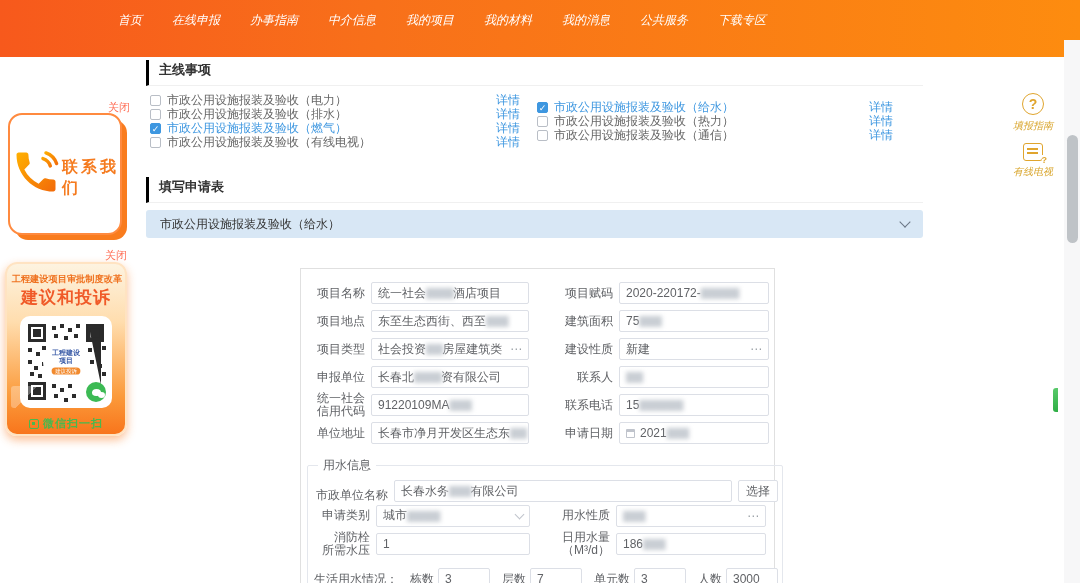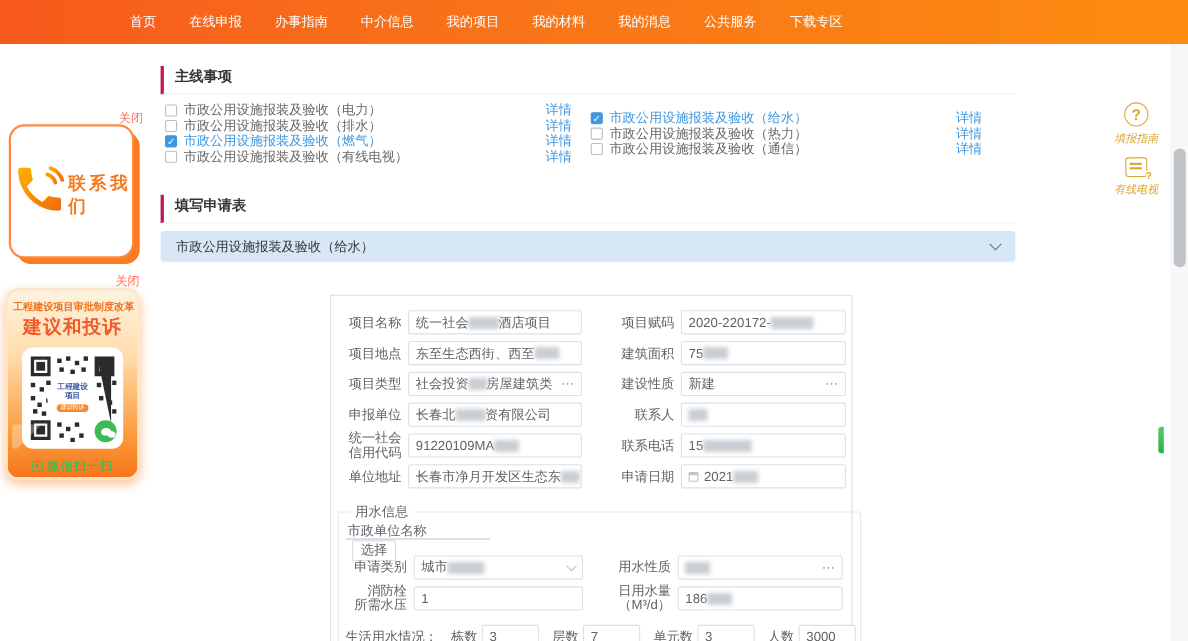--- a/index.html
+++ b/index.html
@@ -8,8 +8,8 @@
   body { position:relative; }
 
   
-  .topnav { position:absolute; left:0; top:0; width:1080px; height:40px;
-    background:linear-gradient(90deg,#f7591c 0%,#f8701a 35%,#fd8c0f 100%); }
+  .topnav { position:absolute; left:0; top:0; width:1080px; height:57px;
+    background:linear-gradient(90deg,#f7591c 0%,#f8701a 35%,#fd8c0f 100%);font-style:italic; }
   .nav { display:flex; gap:30px; padding-left:118px; height:40px; align-items:center; }
   .nav-item { color:#fff; font-size:12px; text-decoration:none; white-space:nowrap; cursor:pointer; }
 

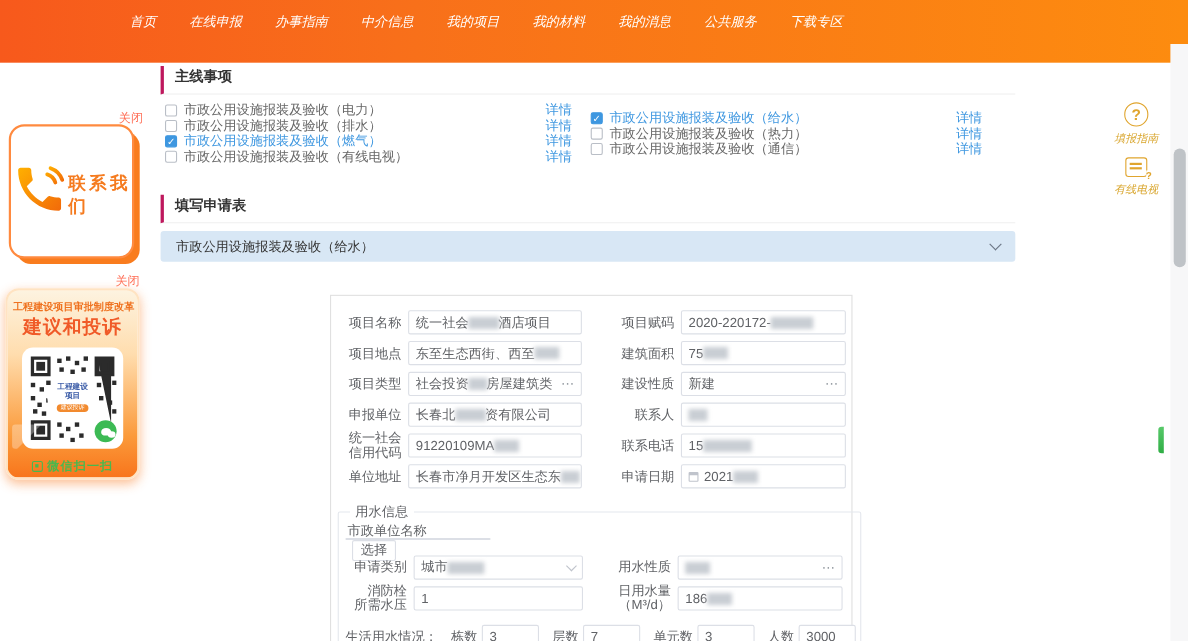--- a/index.html
+++ b/index.html
@@ -16,7 +16,7 @@
   
   .content { position:absolute; left:146px; top:60px; width:777px; }
   .sec-title { font-size:13px; color:#333; font-weight:bold; line-height:16px;
-    border-left:3px solid #be185d; padding:2px 0 2px 10px; }
+    border-left:3px solid #000000; padding:2px 0 2px 10px; }
   .sec-rule { border-bottom:1px solid #f0f0f0; padding-bottom:7px; margin-bottom:7px; }
   .t2 { margin-top:28px; }
   .chk-wrap { display:flex;align-items:center; }

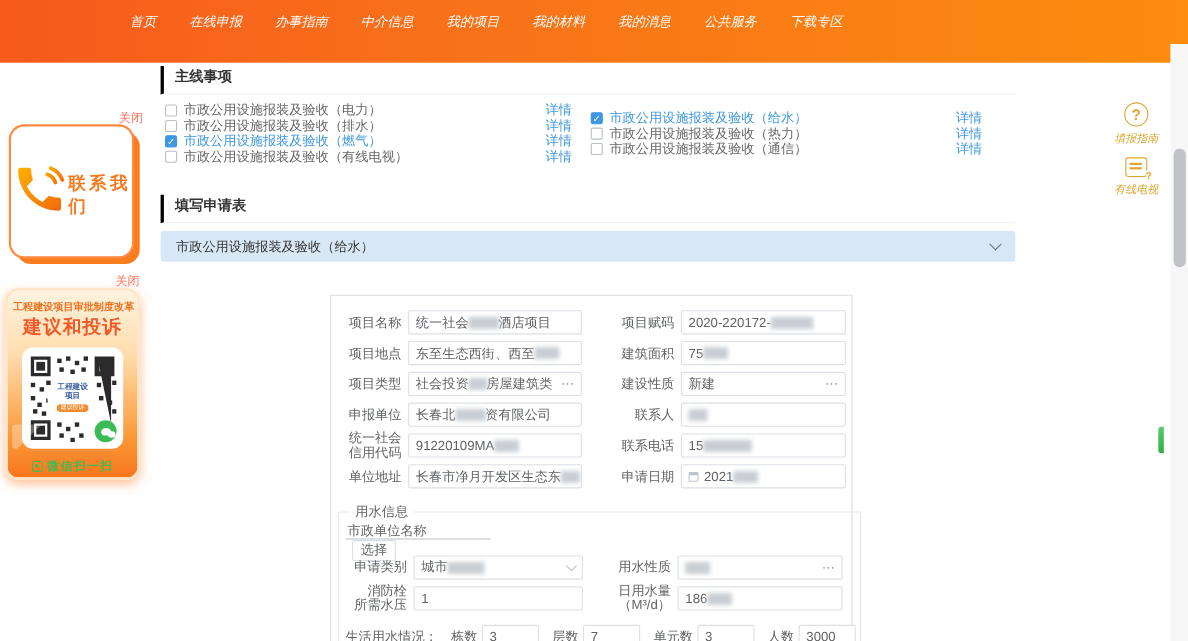--- a/index.html
+++ b/index.html
@@ -61,7 +61,7 @@
 
   fieldset.water { margin:10px 6px 0 6px; border:1px solid #e4e7ed; border-radius:2px; padding:2px 4px 6px 4px; }
   fieldset.water legend { font-size:12px; color:#606266; padding:0 5px; margin-left:6px; }
-  .unit-row { display:flex; align-items:flex-start; height:26px; padding-left:2px;flex-direction:column; }
+  .unit-row { display:flex; align-items:flex-end; height:26px; padding-left:2px; }
   .unit-row .flabel { width:74px; }
   .unit-row .inp { flex:1; }
   .sel-btn { margin-left:6px; height:22px; padding:0 7px; font-size:12px; color:#606266;

